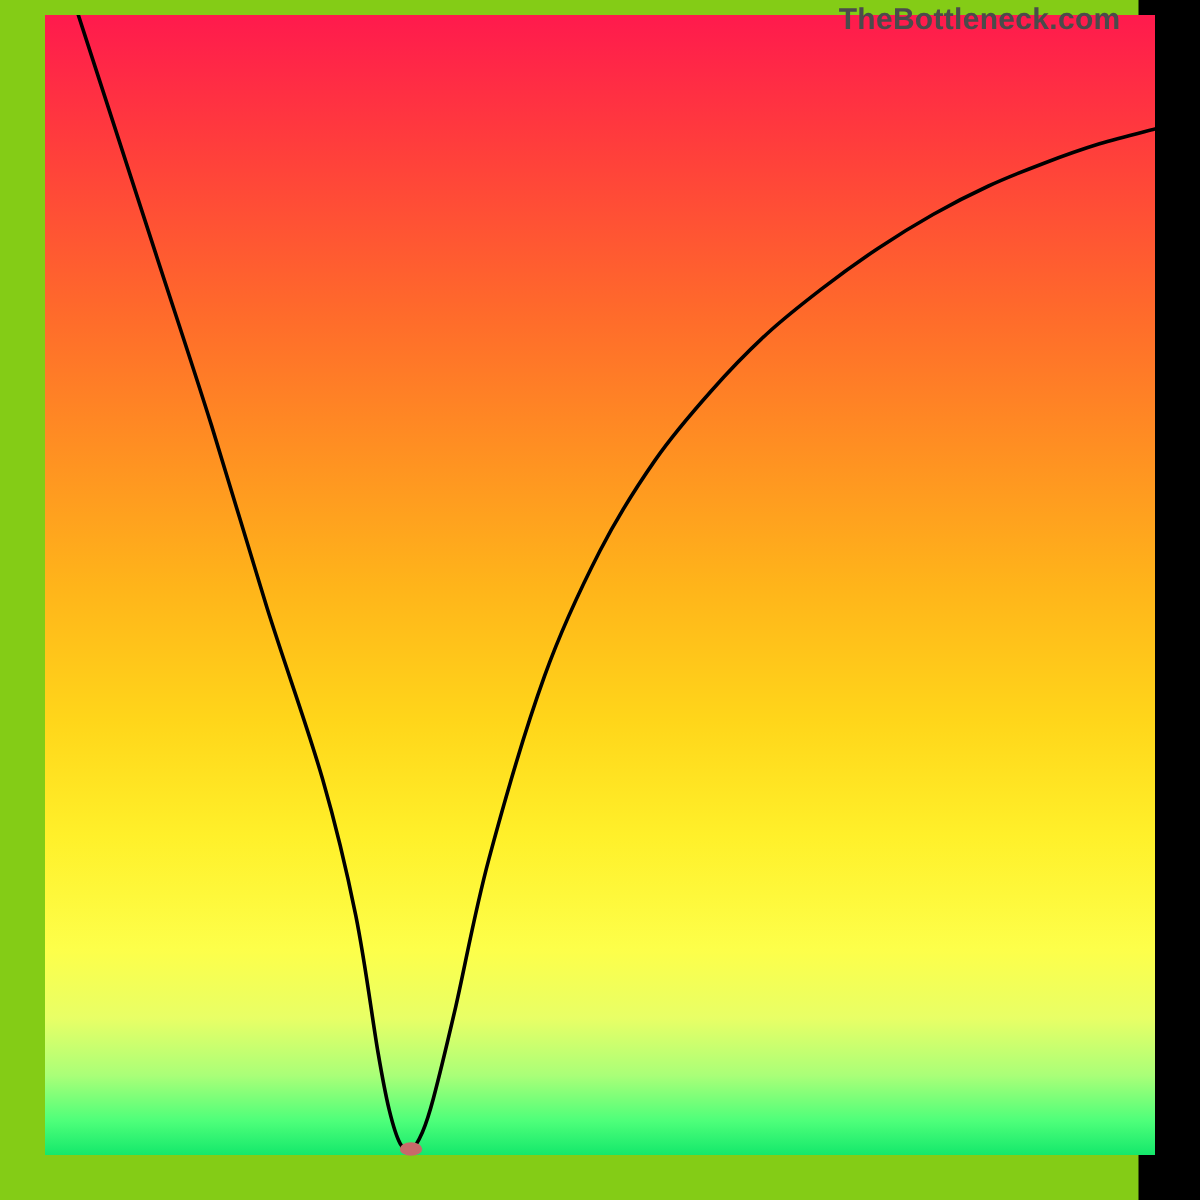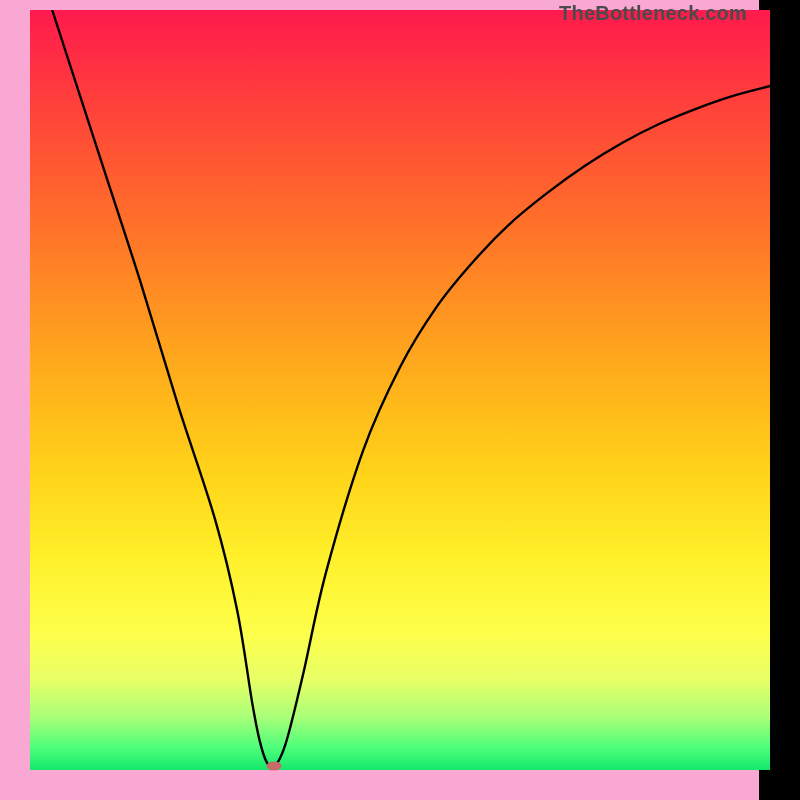--- a/index.html
+++ b/index.html
@@ -15,7 +15,7 @@
     position: relative;
     width: 759px;
     height: 800px;
-    background: #f9a8d4;
+    background: #84cc16;
   }
   .plot {
     position: absolute;

